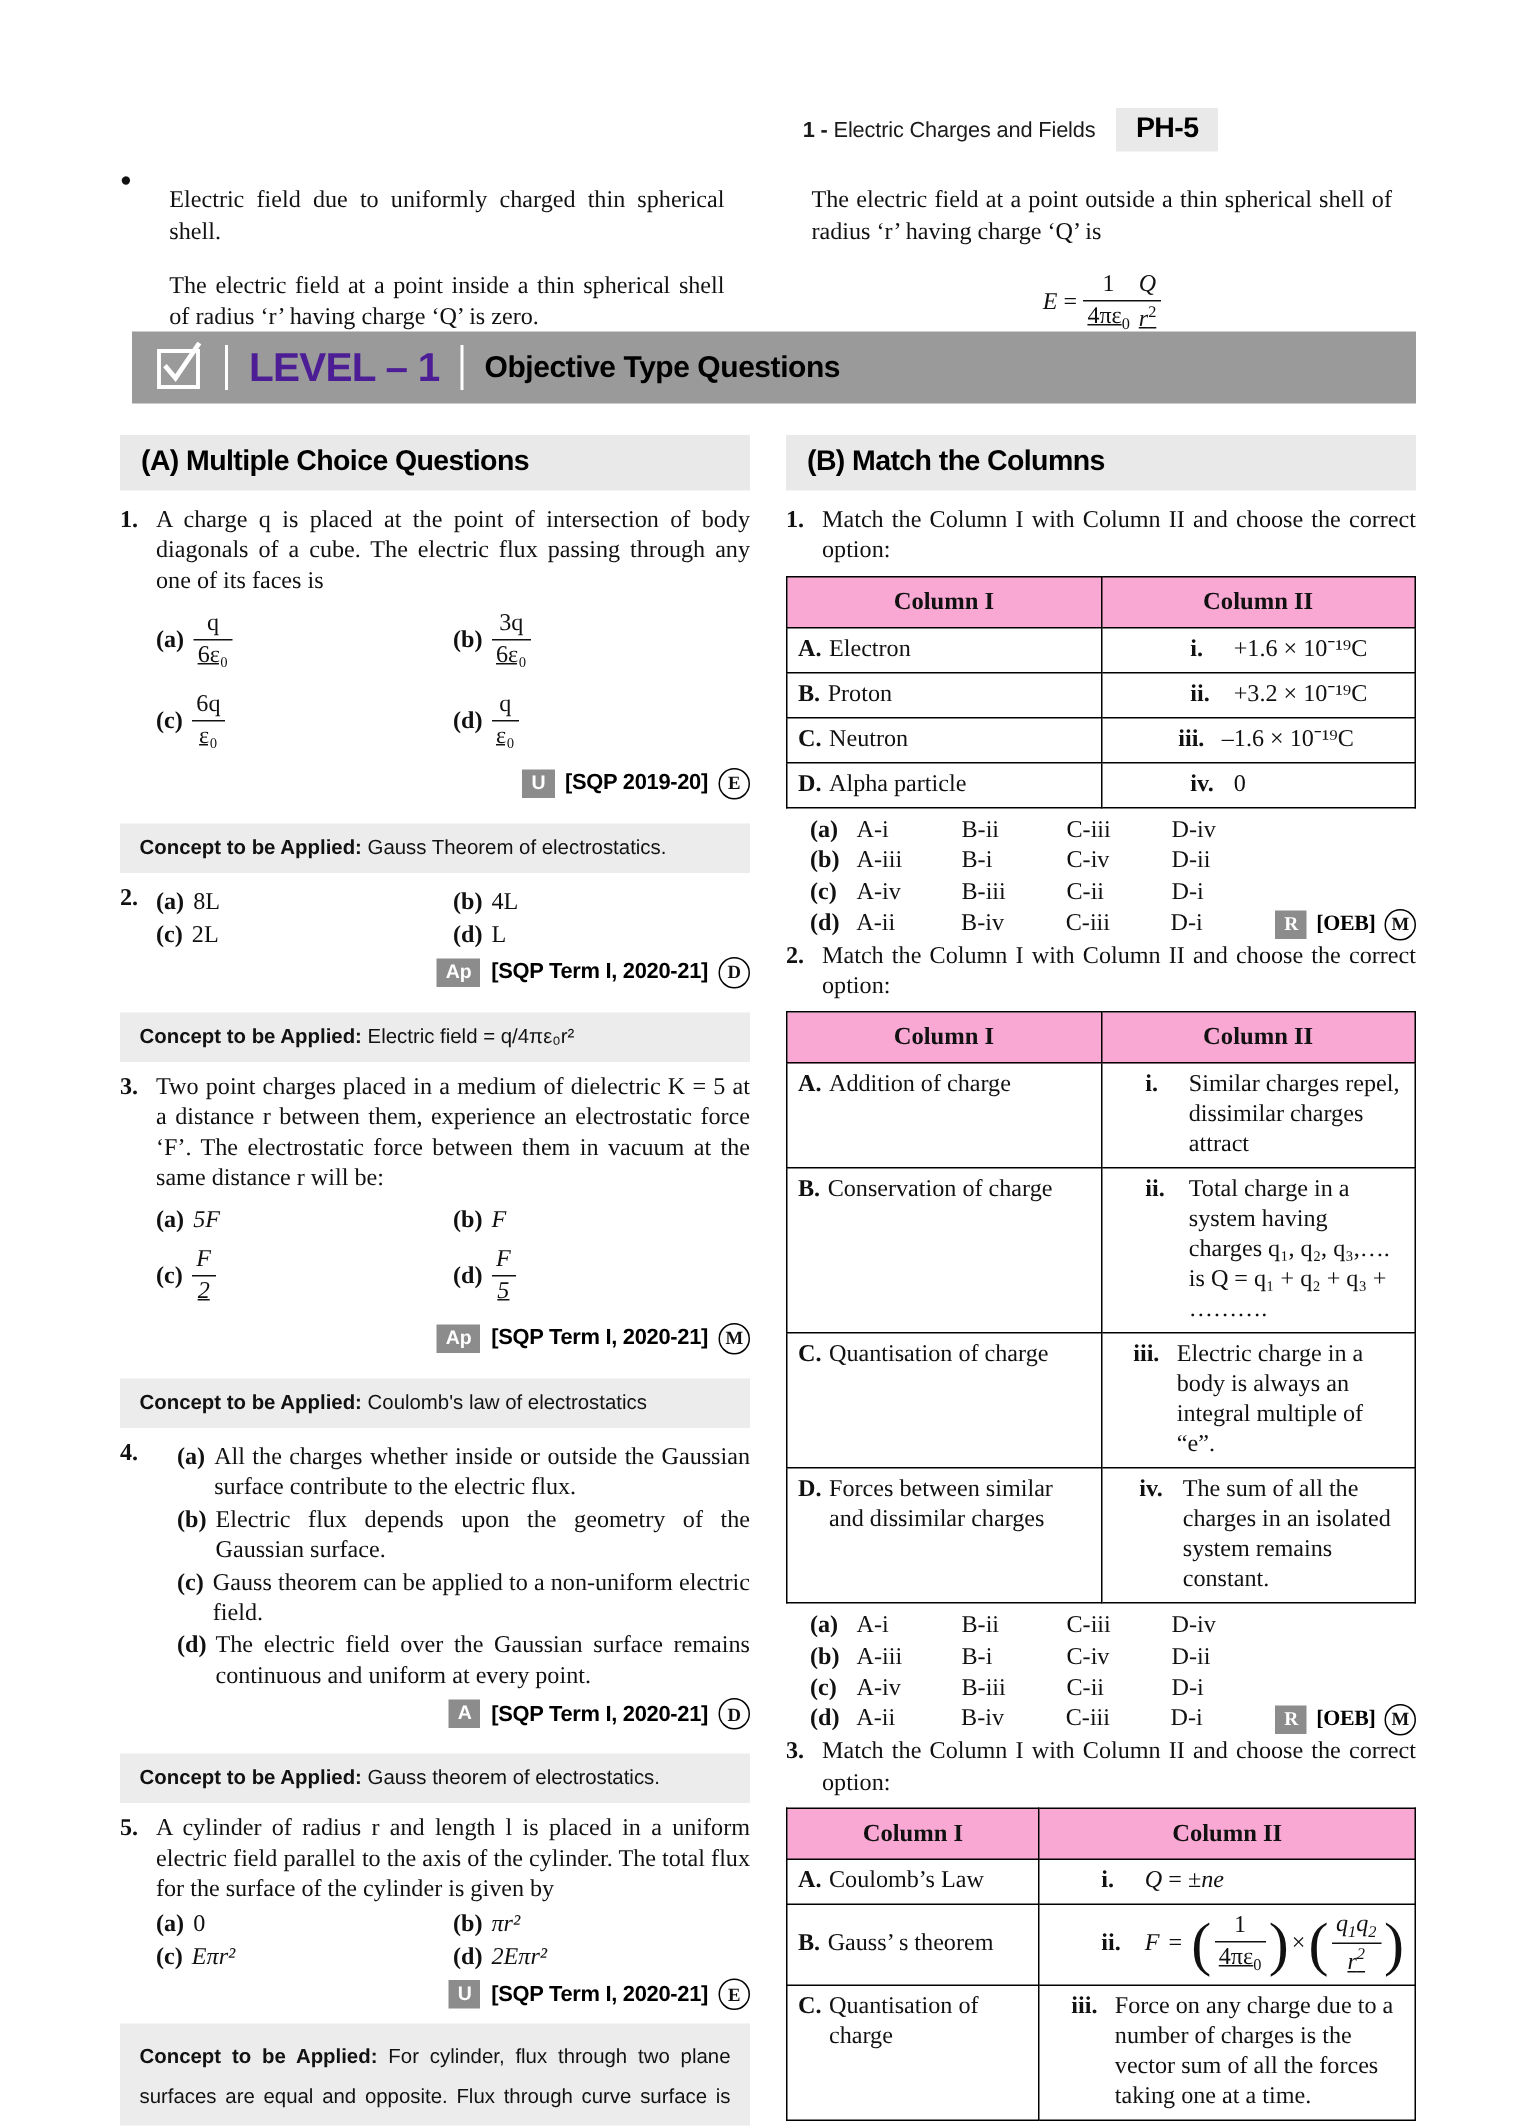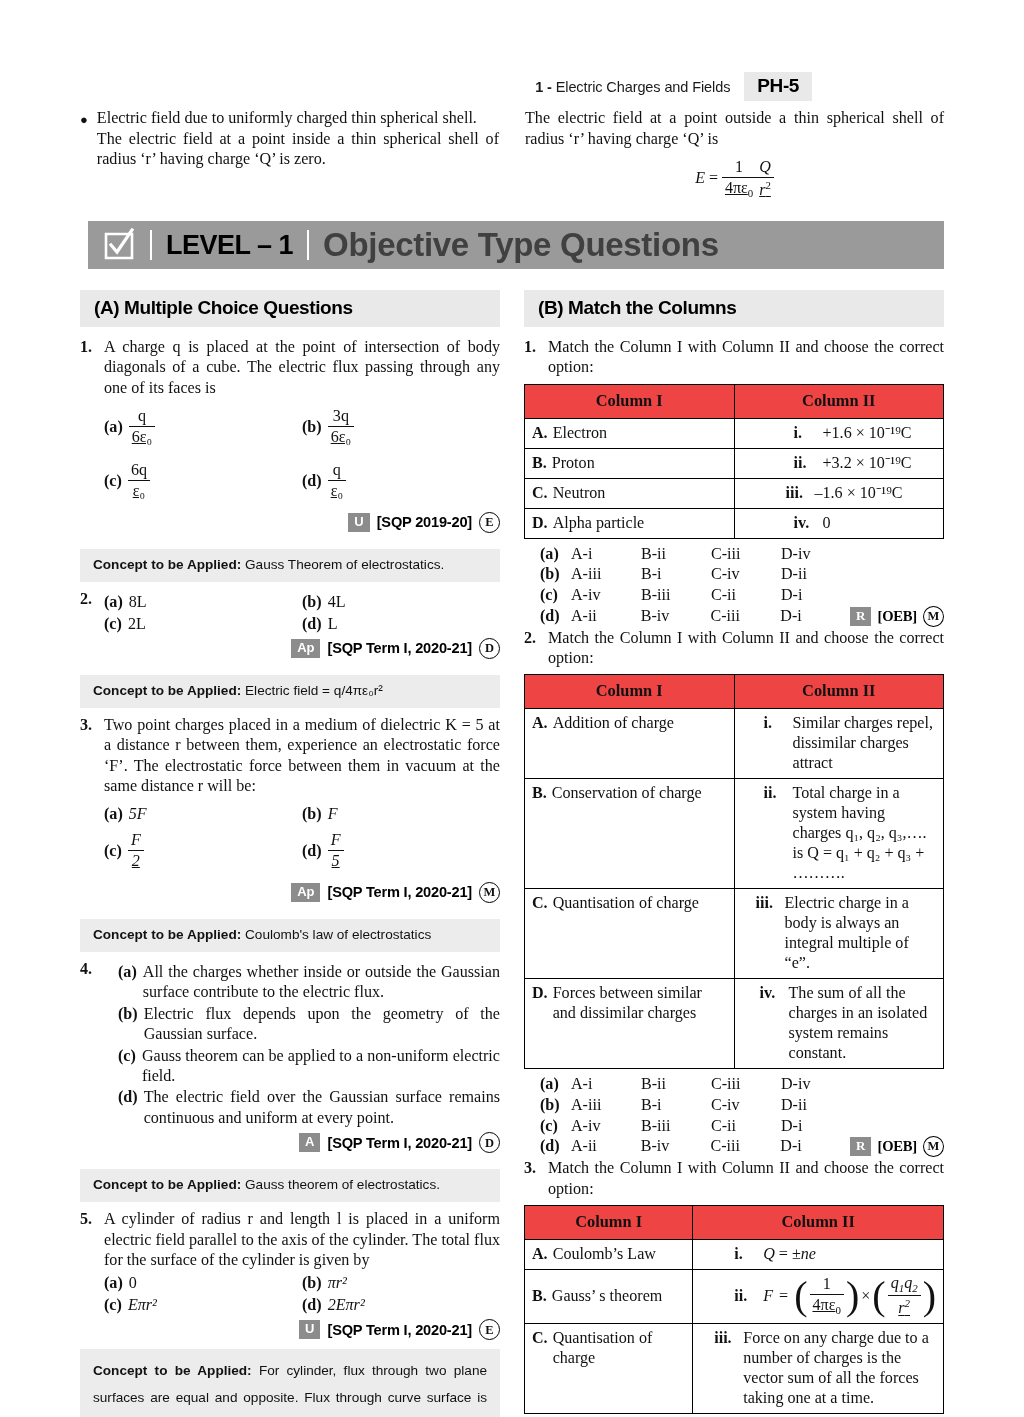--- a/index.html
+++ b/index.html
@@ -41,7 +41,7 @@
   .intro-col{ width:419px; }
   .intro-left{ display:flex; gap:9px; }
   .bullet{ font-size:13px; line-height:20px; padding-top:2px;}
-  .intro p{ margin:0; font-size:16.1px; line-height:20.5px; text-align:left;}
+  .intro p{ margin:16px; font-size:16.1px; line-height:20.5px; text-align:left;}
   .intro .just{ text-align:justify; }
   .formula-center{ text-align:center; margin-top:9px; }
 

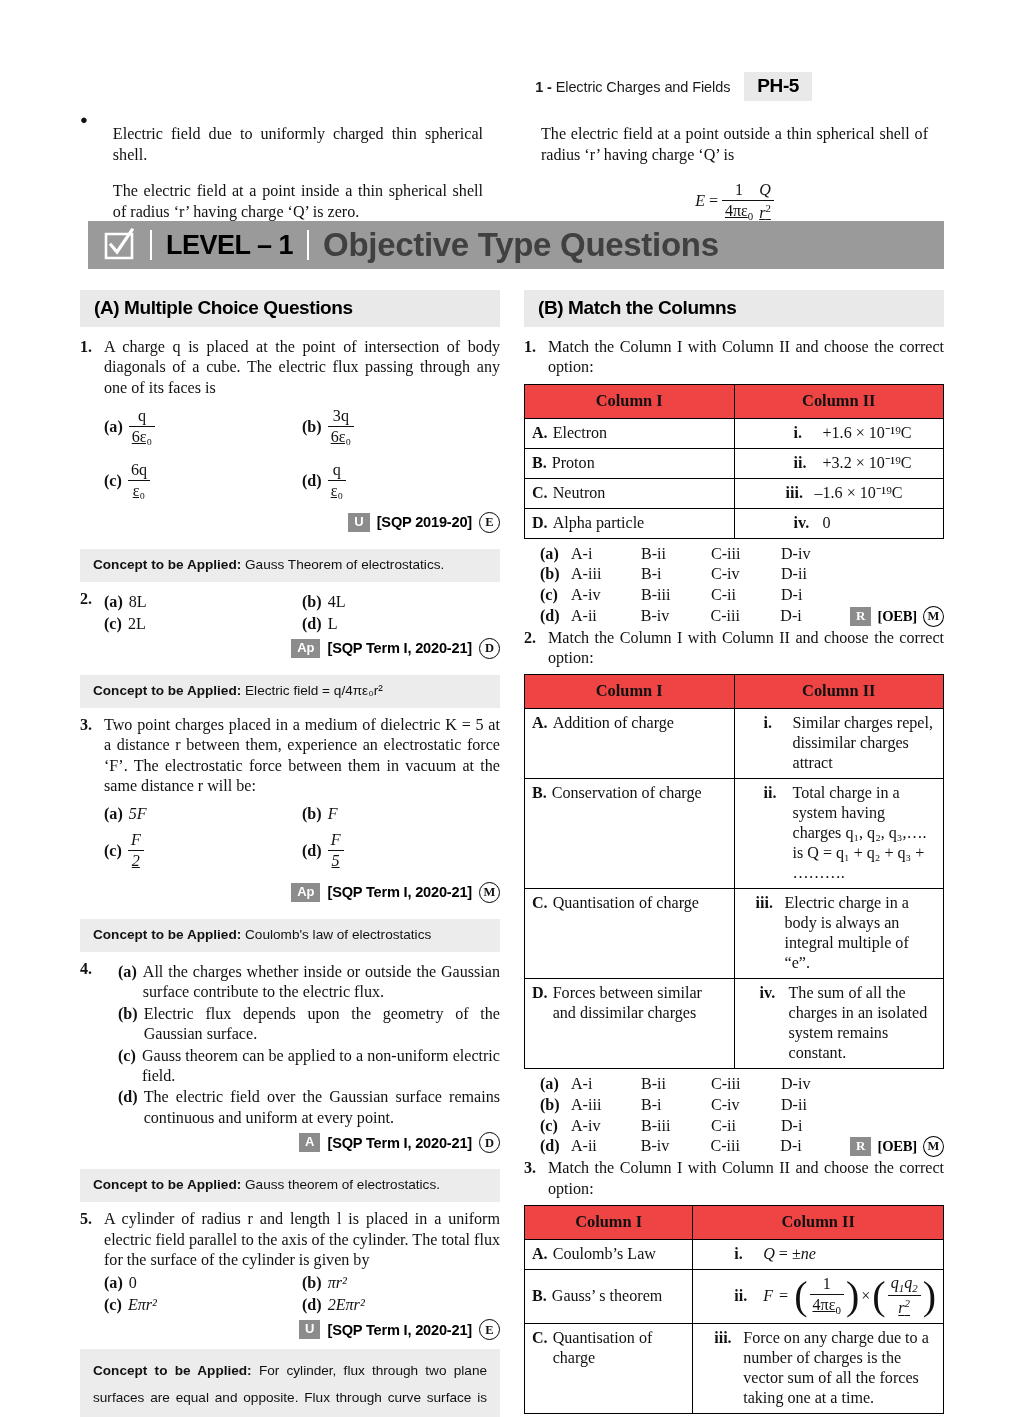--- a/index.html
+++ b/index.html
@@ -65,7 +65,7 @@
   .lb-sep{ width:2px; height:30px; background:#ffffff; margin:0 14px; }
   .lb-level{
     font-family:"Liberation Sans", sans-serif;
-    font-weight:bold; color:#000000; font-size:27px;
+    font-weight:bold; color:#4c1d95; font-size:27px;
     letter-spacing:-0.5px; line-height:1;
   }
   .lb-title{

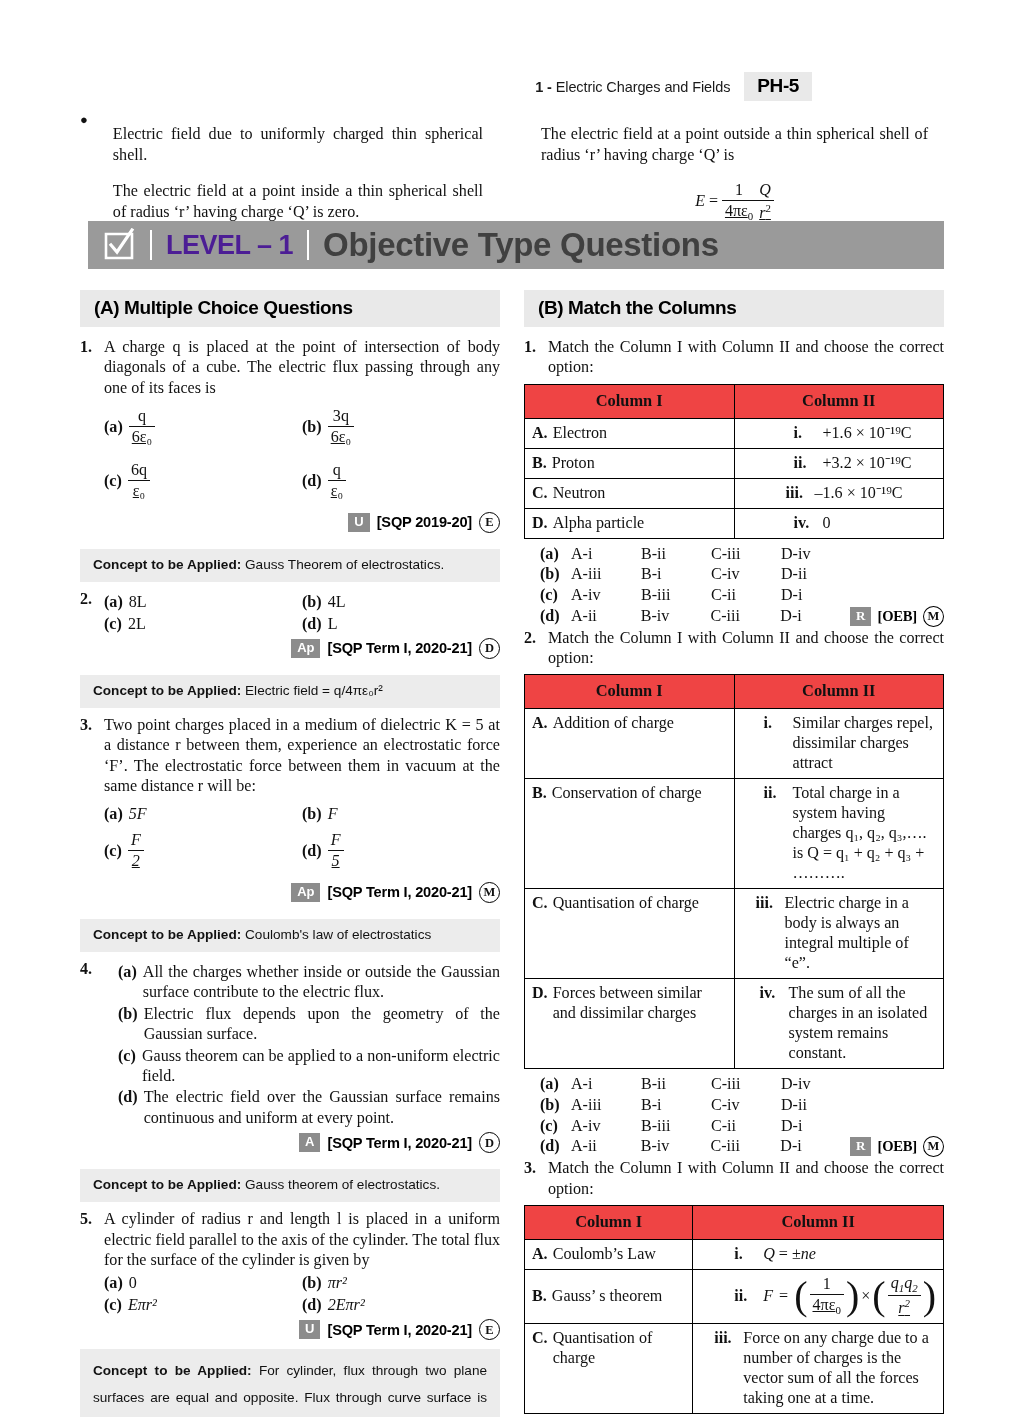--- a/index.html
+++ b/index.html
@@ -70,7 +70,7 @@
   }
   .lb-title{
     font-family:"Liberation Sans", sans-serif;
-    font-weight:bold; color:#404040; font-size:33px; letter-spacing:-0.3px;
+    font-weight:bold; color:#000000; font-size:20px; letter-spacing:-0.3px;
   }
 
   

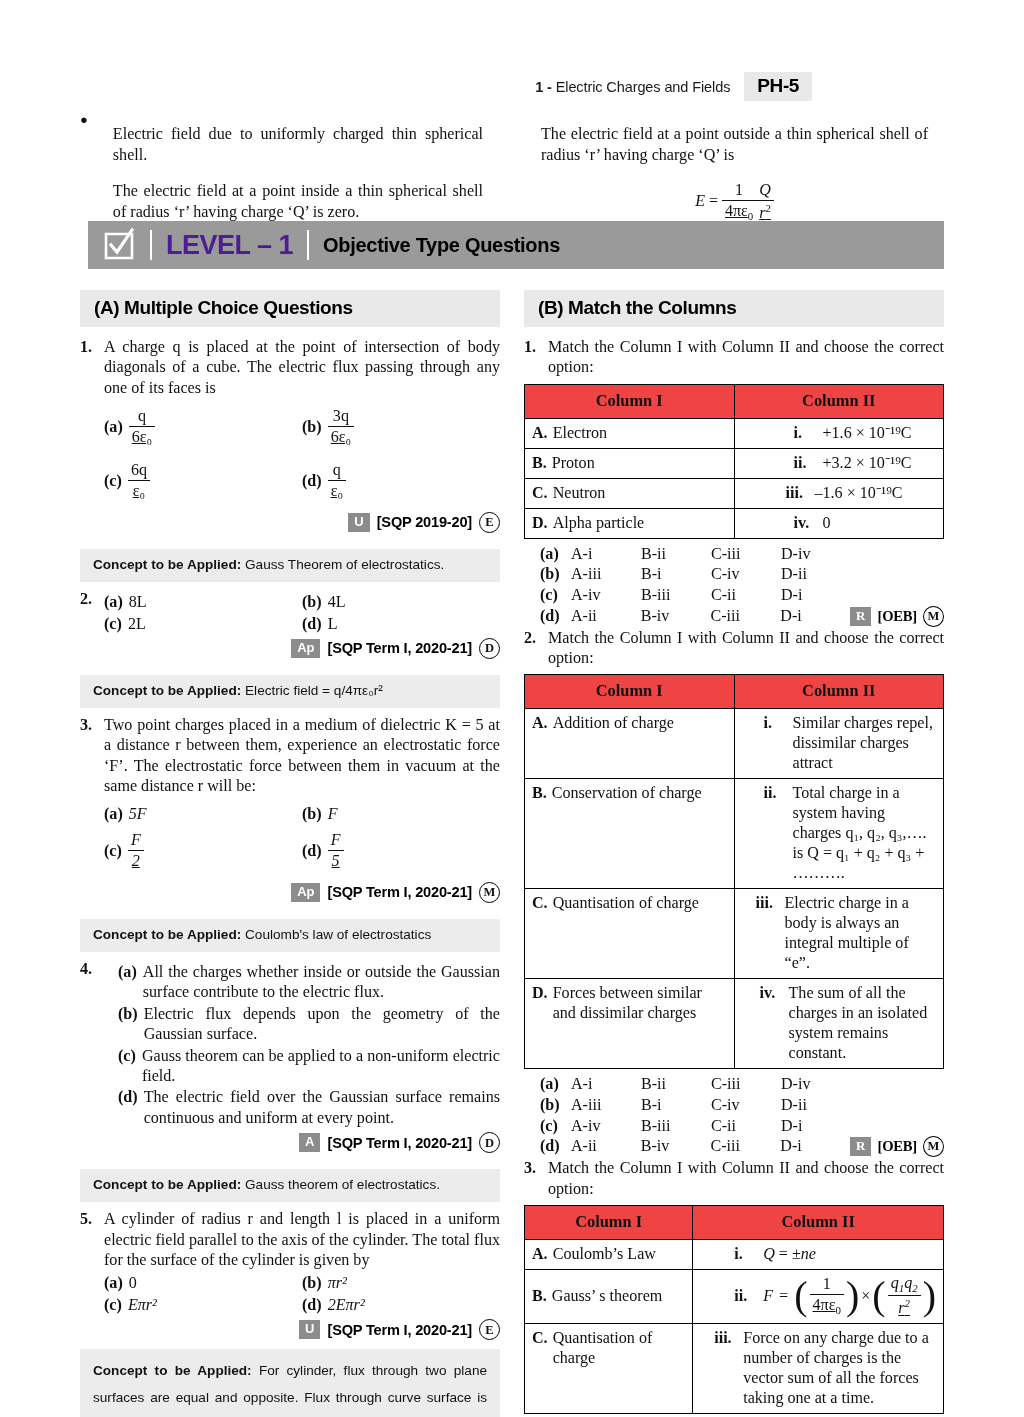--- a/index.html
+++ b/index.html
@@ -143,7 +143,7 @@
     vertical-align:top;
   }
   table.match thead th{
-    background:#ef4444; text-align:center; font-weight:bold;
+    background:#f9a8d4; text-align:center; font-weight:bold;
     font-size:16.4px; padding:6px 7px 7px 7px;
   }
   table.match td.c1{ width:50%; }

